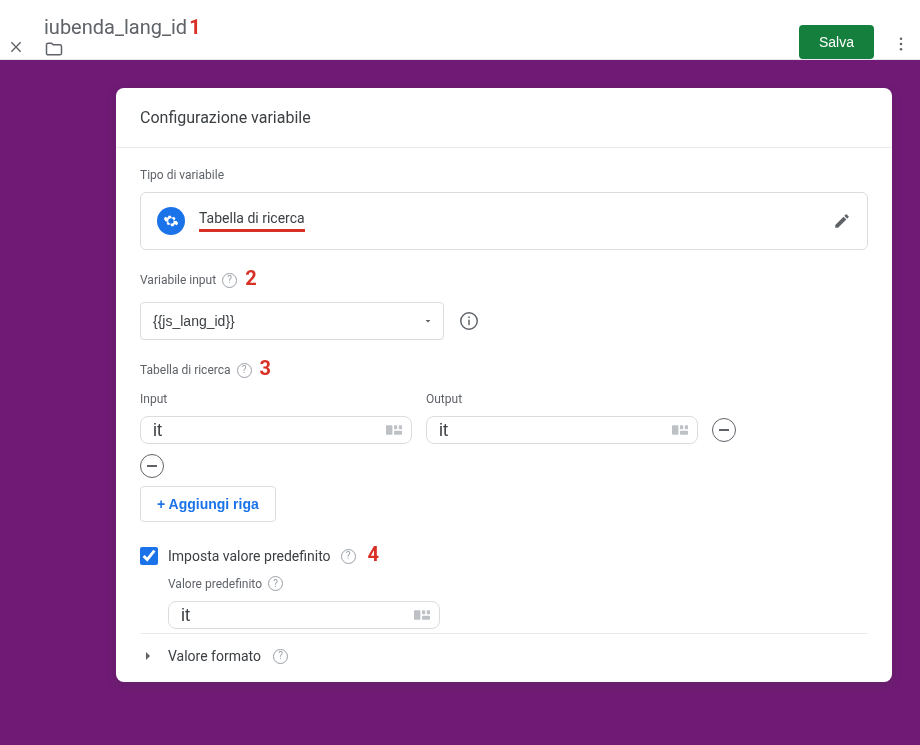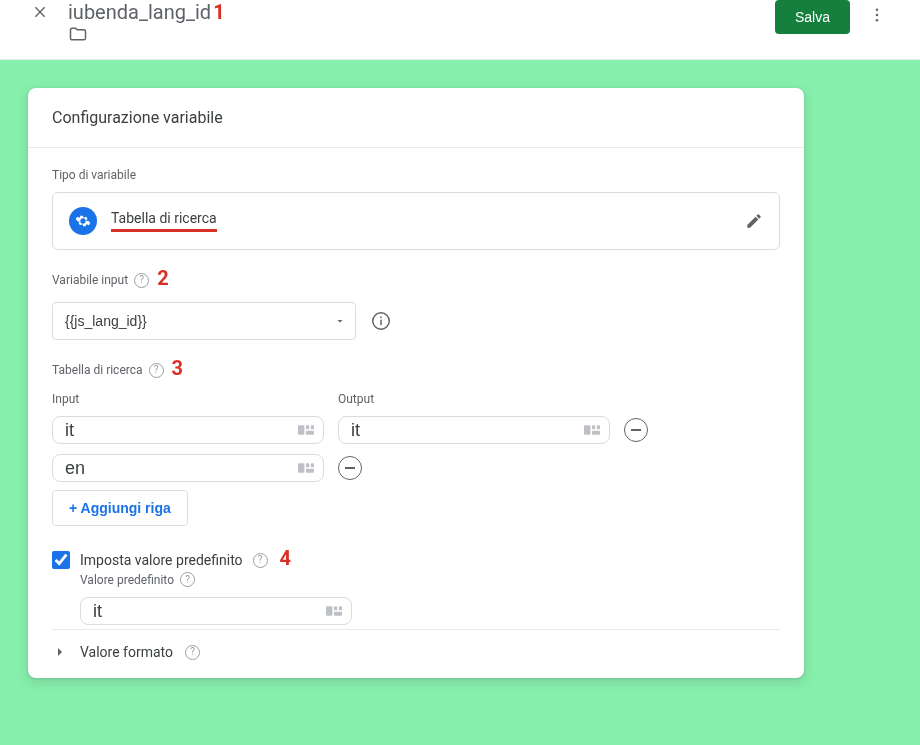--- a/index.html
+++ b/index.html
@@ -4,7 +4,7 @@
 <style>
 *{box-sizing:border-box;margin:0;padding:0}
 body{font-family:Roboto,Arial,sans-serif;font-size:14px;color:#3c4043;background:#fff;width:920px;height:745px;overflow:hidden}
-.topbar{display:flex;align-items:flex-start;height:60px;padding:0 28px;border-bottom:1px solid #e8eaed}
+.topbar{display:flex;align-items:flex-end;height:60px;padding:0 4px;border-bottom:1px solid #e8eaed}
 .close-btn{width:24px;height:24px;display:flex;align-items:center;justify-content:center;cursor:pointer;margin-right:16px;color:#5f6368}
 .var-name{font-size:20px;color:#5f6368;font-weight:400}
 .anno{color:#d93025;font-size:20px;font-weight:700;margin:0 2px}

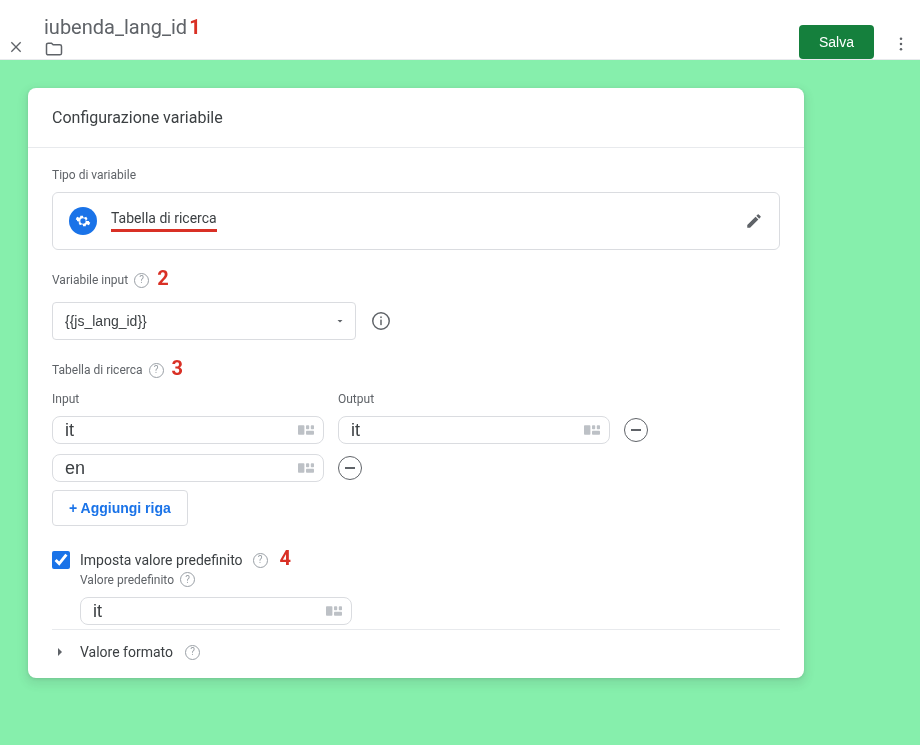--- a/index.html
+++ b/index.html
@@ -12,7 +12,7 @@
 .spacer{flex:1}
 .save-btn{background:#15803d;color:#fff;border:none;border-radius:4px;font-size:14px;font-weight:500;padding:9px 20px;cursor:pointer}
 .more-btn{margin-left:12px;color:#5f6368;cursor:pointer;padding:6px}
-.workspace{background:#86efac;padding:28px;height:calc(100% - 60px);display:flex;justify-content:flex-start;align-items:flex-start}
+.workspace{background:#701a75;padding:28px;height:calc(100% - 60px);display:flex;justify-content:flex-end;align-items:flex-start}
 .card{background:#fff;border-radius:8px;box-shadow:0 1px 3px rgba(60,64,67,.15),0 4px 8px 3px rgba(60,64,67,.1);width:776px;overflow:hidden}
 .card-header{padding:20px 24px;border-bottom:1px solid #e8eaed;font-size:16px;color:#3c4043}
 .card-body{padding:20px 24px 10px}

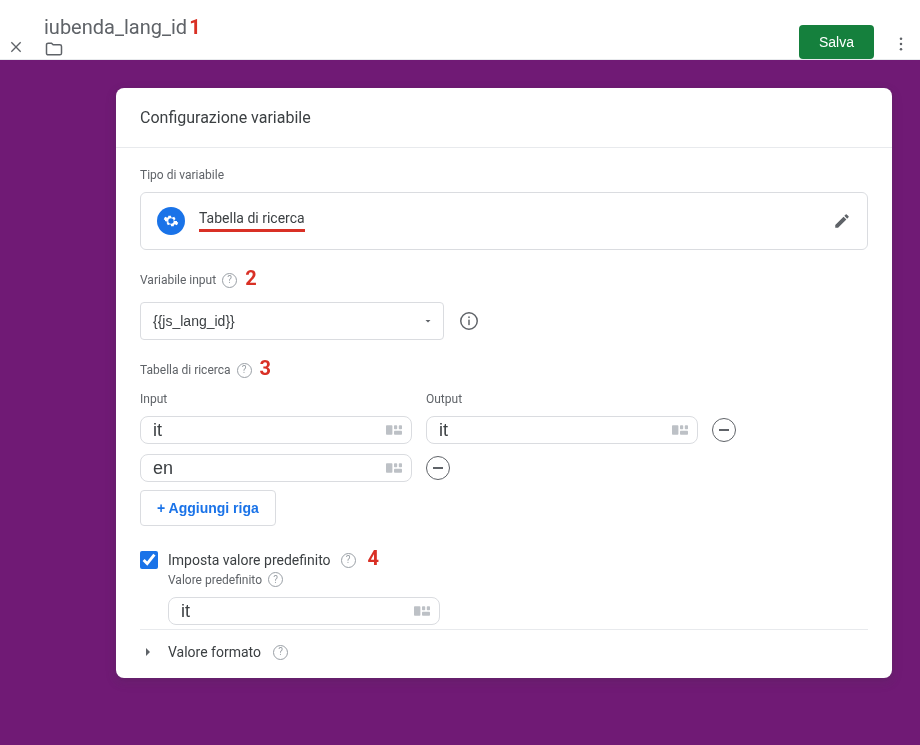--- a/index.html
+++ b/index.html
@@ -147,14 +147,6 @@
               <div class="dash"></div>
             </div>
 
-          <div class="tfield"><input value="en" style=""><span class="block-ico">
-                <svg width="20" height="16" viewBox="0 0 24 20">
-                  <rect x="2" y="4" width="8" height="12" rx="1" fill="currentColor"></rect>
-                  <rect x="12" y="4" width="4" height="5" rx="1" fill="currentColor"></rect>
-                  <rect x="18" y="4" width="4" height="5" rx="1" fill="currentColor"></rect>
-                  <rect x="12" y="11" width="10" height="5" rx="1" fill="currentColor"></rect>
-                </svg>
-              </span></div>
           <div class="rm-btn">
               <div class="dash"></div>
             </div>

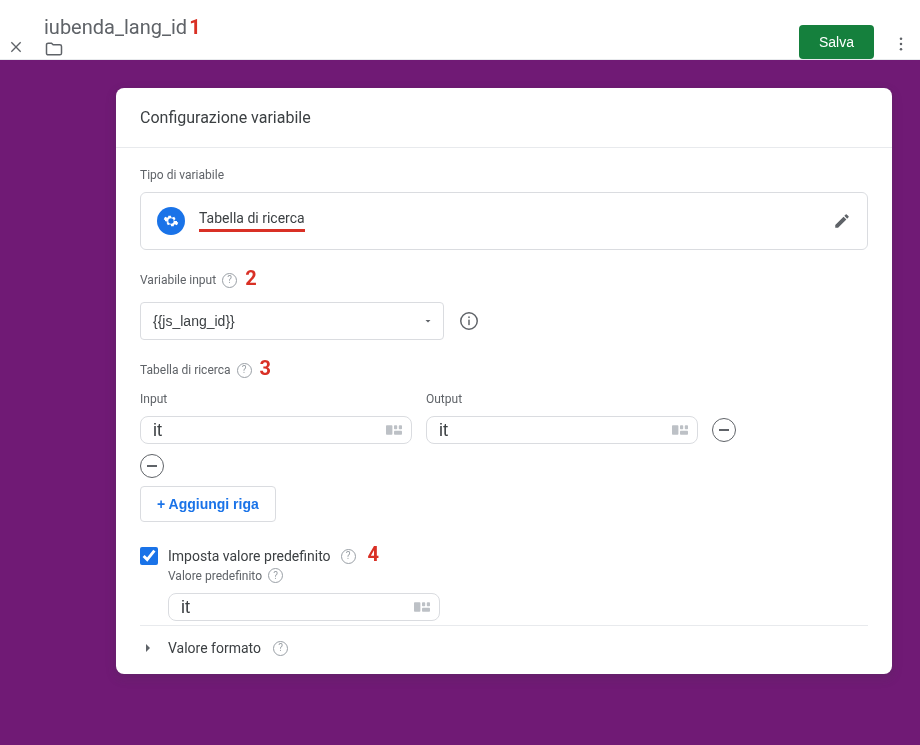--- a/index.html
+++ b/index.html
@@ -37,7 +37,7 @@
 .add-row{border:1px solid #dadce0;border-radius:4px;background:#fff;color:#1a73e8;font-size:14px;font-weight:700;padding:9px 16px;cursor:pointer;margin-top:8px}
 .chk-row{display:flex;align-items:center;gap:10px;margin-top:22px}
 .chk{width:18px;height:18px;accent-color:#1a73e8;cursor:pointer}
-.default-sub{margin-left:28px;}
+.default-sub{margin-left:28px;margin-top:8px}
 .fmt-row{border-top:1px solid #e8eaed;margin-top:4px;padding:14px 0 8px;display:flex;align-items:center;gap:12px;color:#3c4043}
 .chev{color:#5f6368}
 .help-ico{width:15px;height:15px;border-radius:50%;border:1.3px solid #9aa0a6;display:inline-flex;align-items:center;justify-content:center;font-size:10px;color:#9aa0a6;line-height:1}

